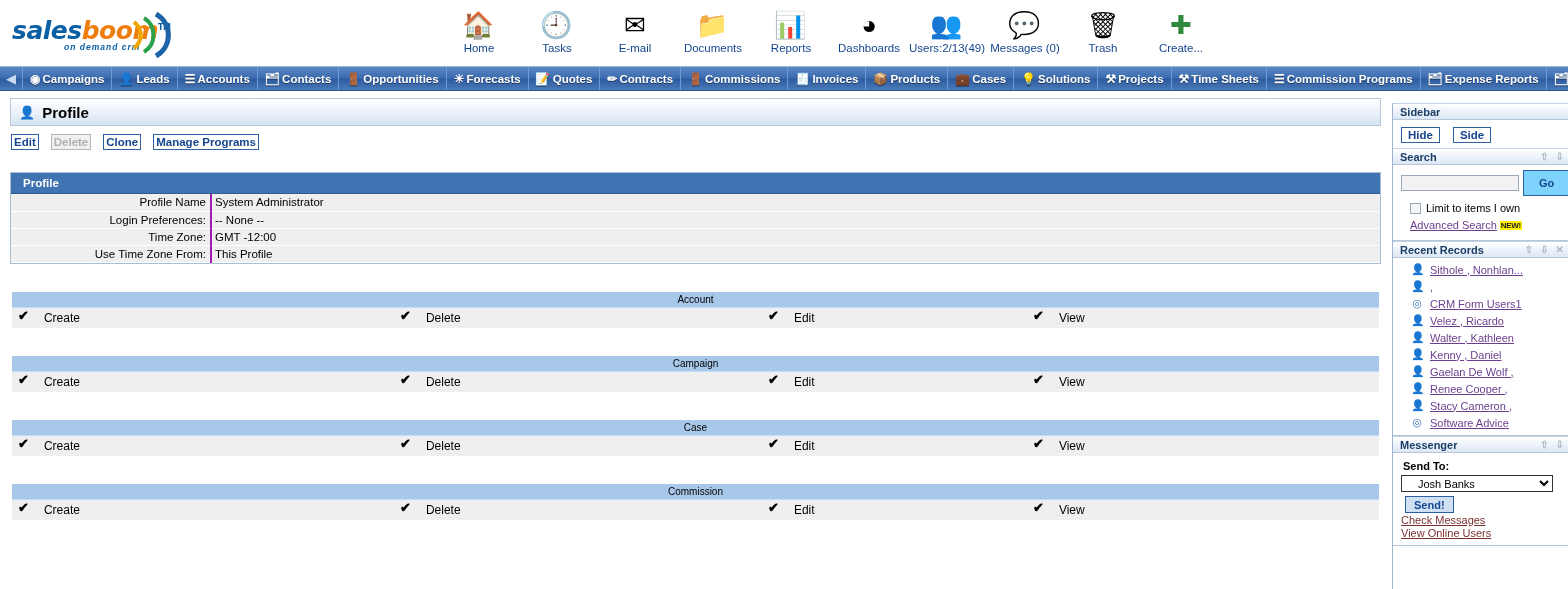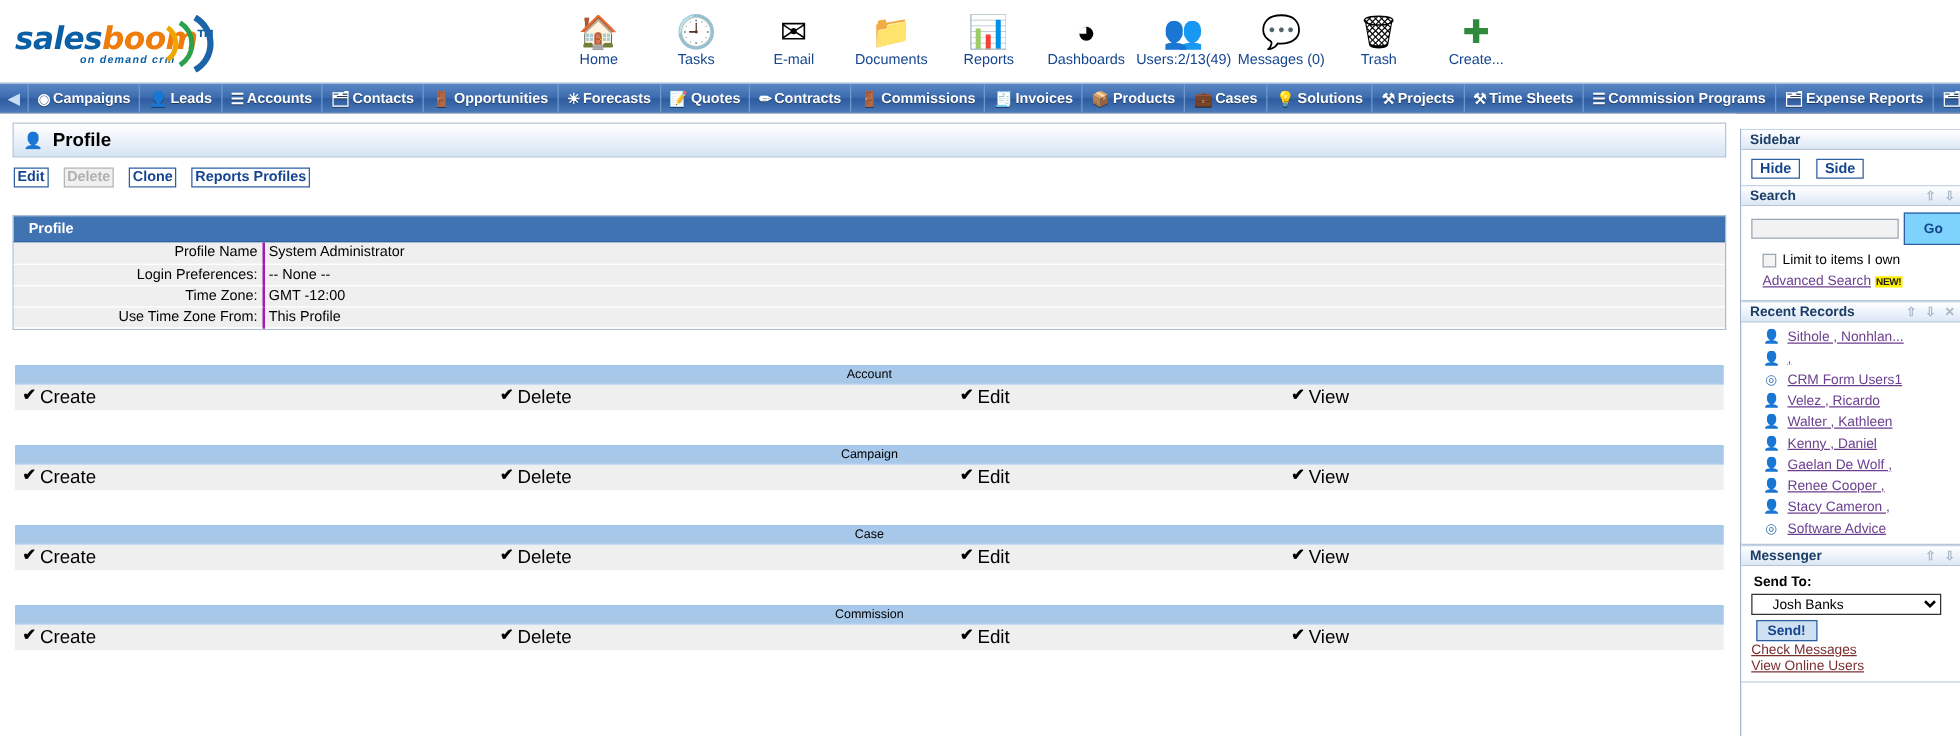--- a/index.html
+++ b/index.html
@@ -536,7 +536,7 @@
       <button class="act-btn">Edit</button>
       <button class="act-btn disabled">Delete</button>
       <button class="act-btn">Clone</button>
-      <button class="act-btn">Reports Profiles</button>
+      <button class="act-btn">Manage Programs</button>
     </div>
 
     <div id="detail-panel">

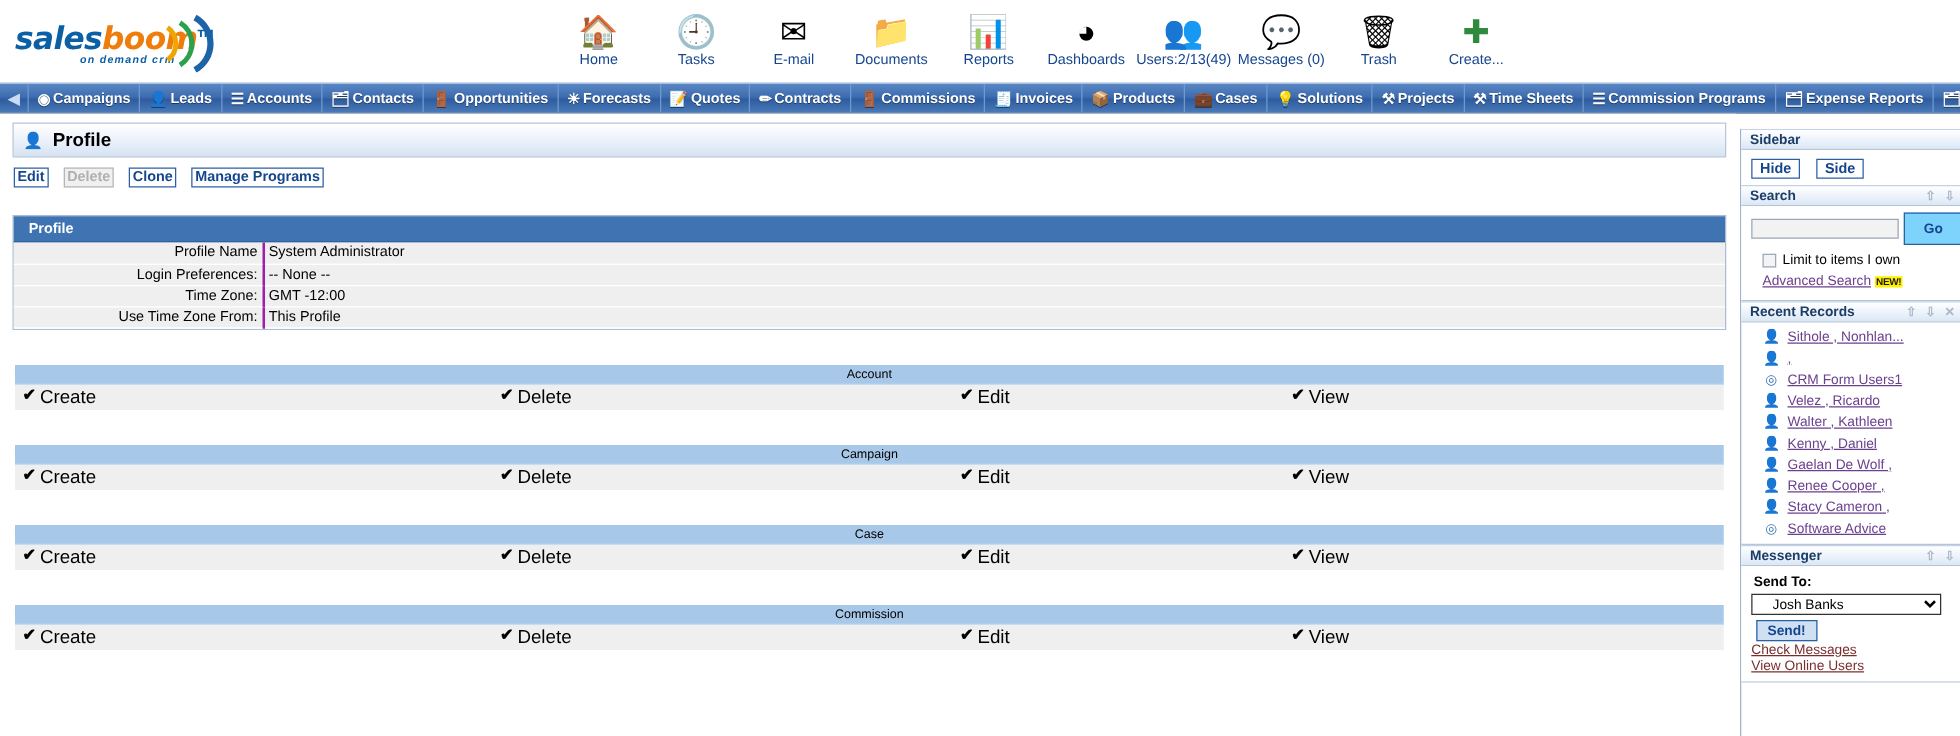--- a/index.html
+++ b/index.html
@@ -241,7 +241,7 @@
     position: relative;
     top: -2px;
   }
-  .perm-cell .pname { font-size: 15px; color: #000; }
+  .perm-cell .pname { font-size: 12px; color: #000; margin-left: 12px; }
   .perm-c0 { width: 388px; padding-left: 6px; }
   .perm-c1 { width: 368px; }
   .perm-c2 { width: 265px; }

